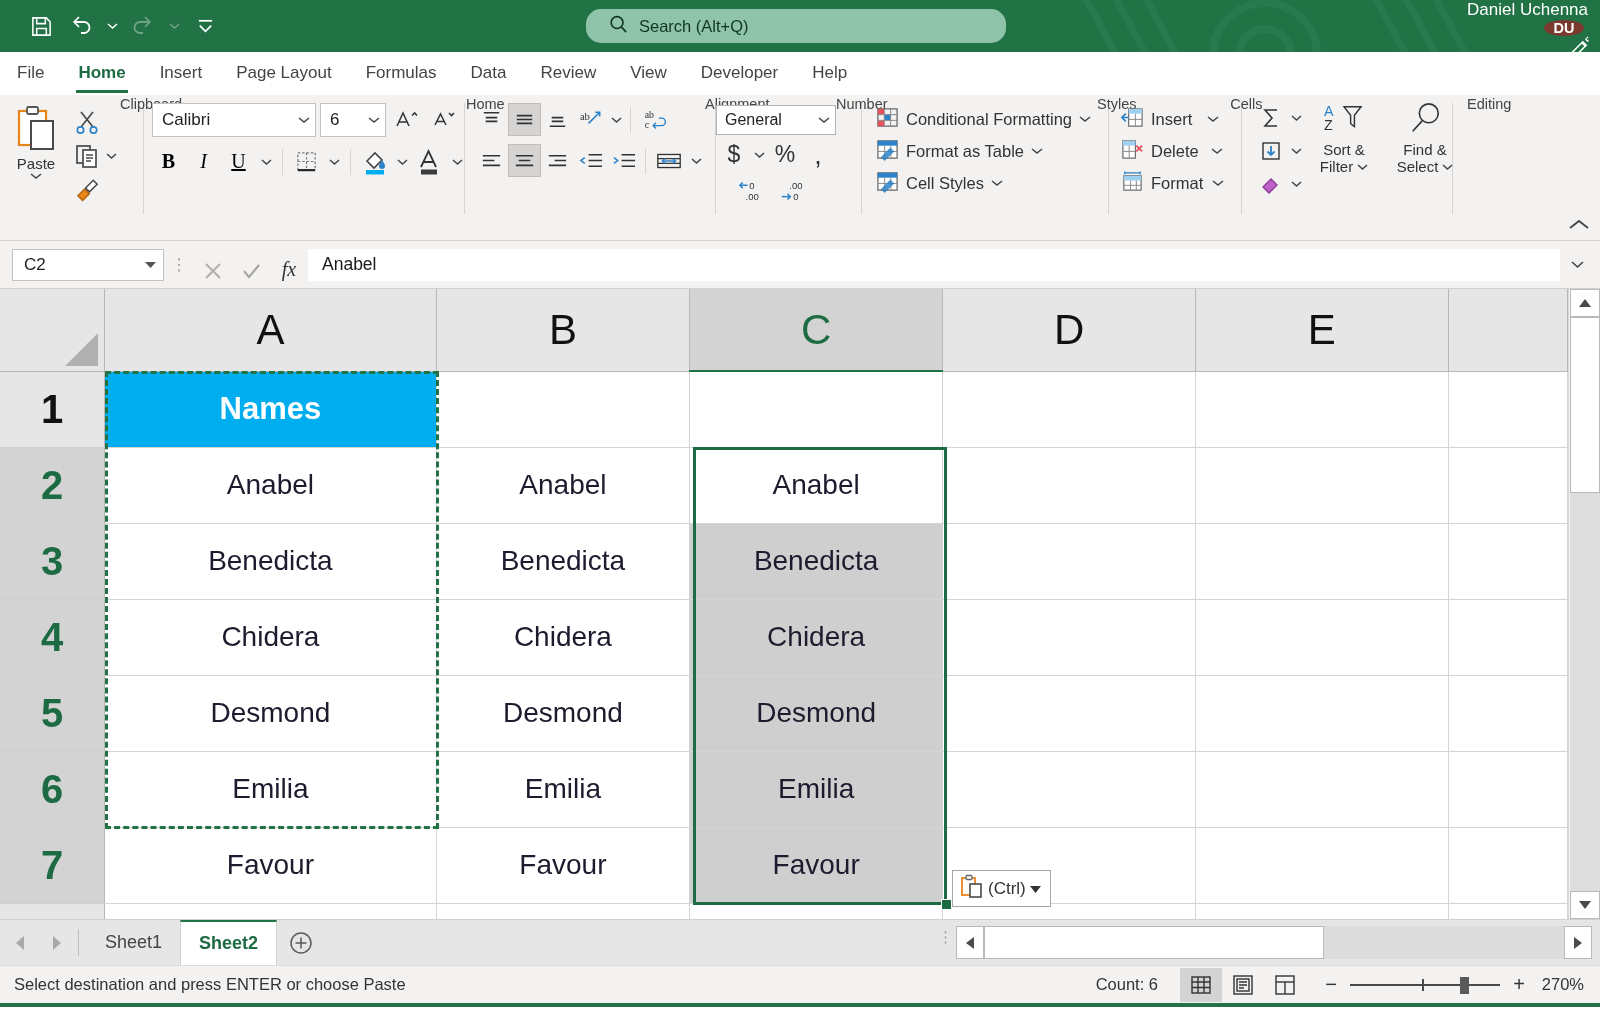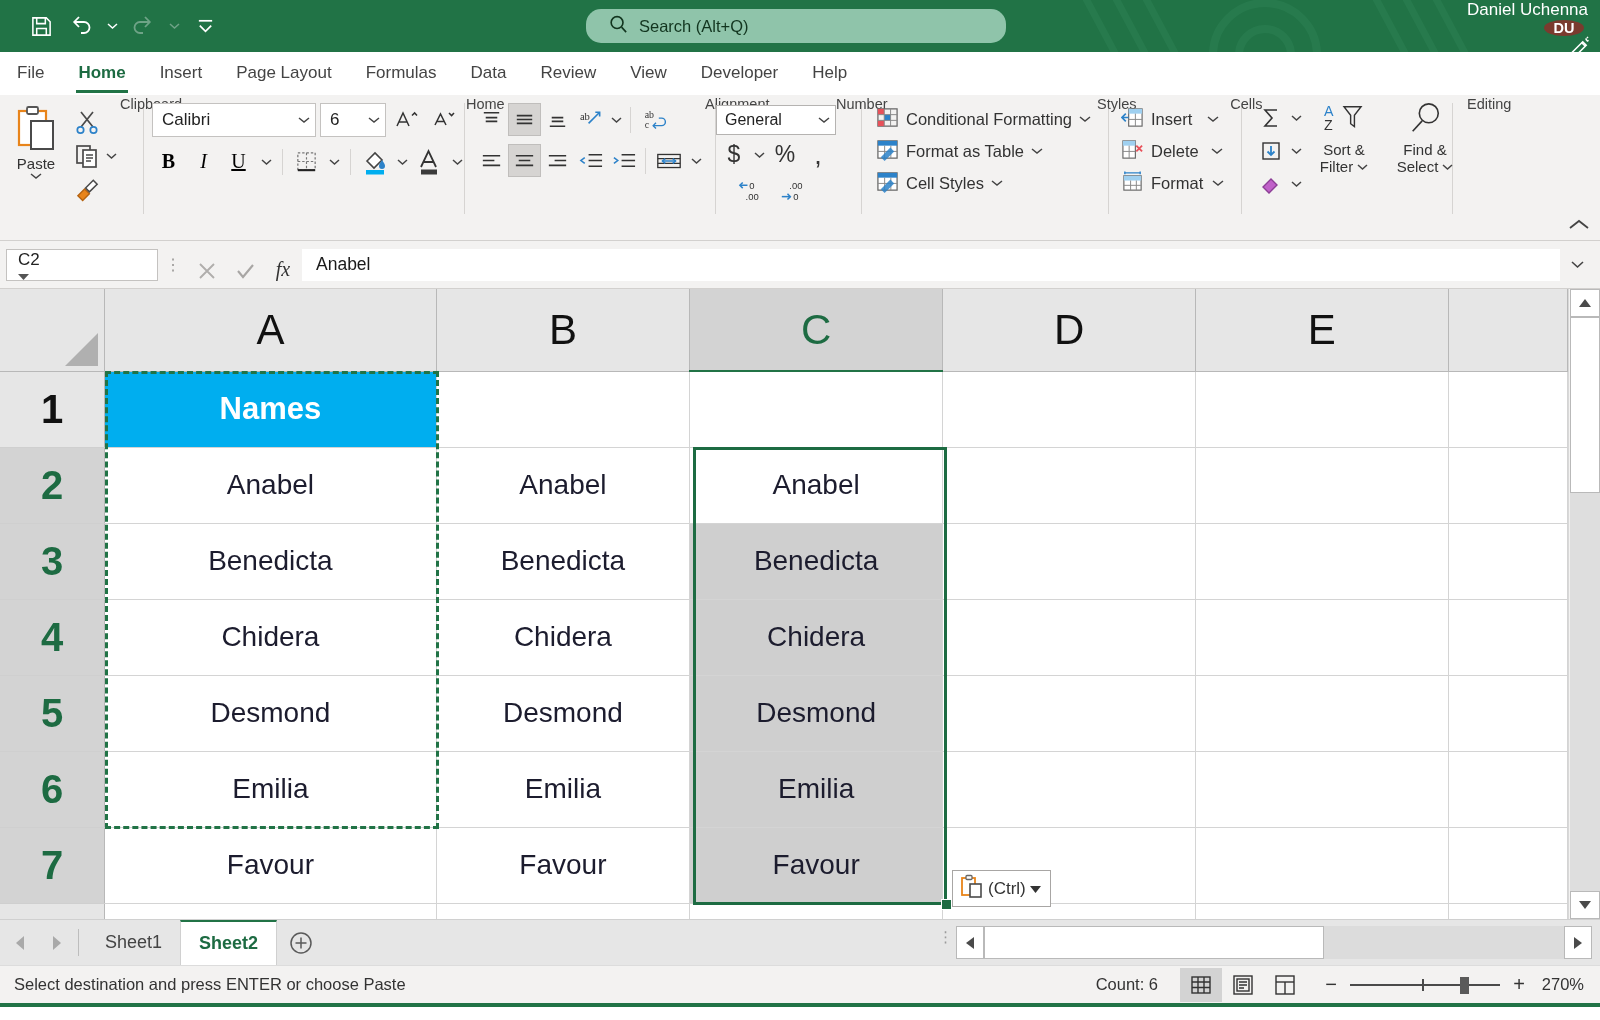--- a/index.html
+++ b/index.html
@@ -143,10 +143,10 @@
     border-bottom: 1px solid #d2d0ce; padding: 0 6px;
   }
   .namebox {
-    width: 152px; height: 32px; 
+    width: 152px; height: 32px; margin-left: 6px;
     border: 1px solid #c4c2c0; background: #fff;
-    display: flex; align-items: flex-start; justify-content: space-between;
-    padding: 0 7px 0 11px; font-size: 17px; color: #222; cursor: text; flex-direction: column;
+    display: flex; align-items: center; justify-content: space-between;
+    padding: 0 7px 0 11px; font-size: 17px; color: #222; cursor: text;
   }
   .fb-dots { width: 30px; text-align: center; color: #9c9a98; font-size: 16px; letter-spacing:0; cursor:pointer;}
   .fb-btns { display: flex; align-items: center; gap: 0px; }

